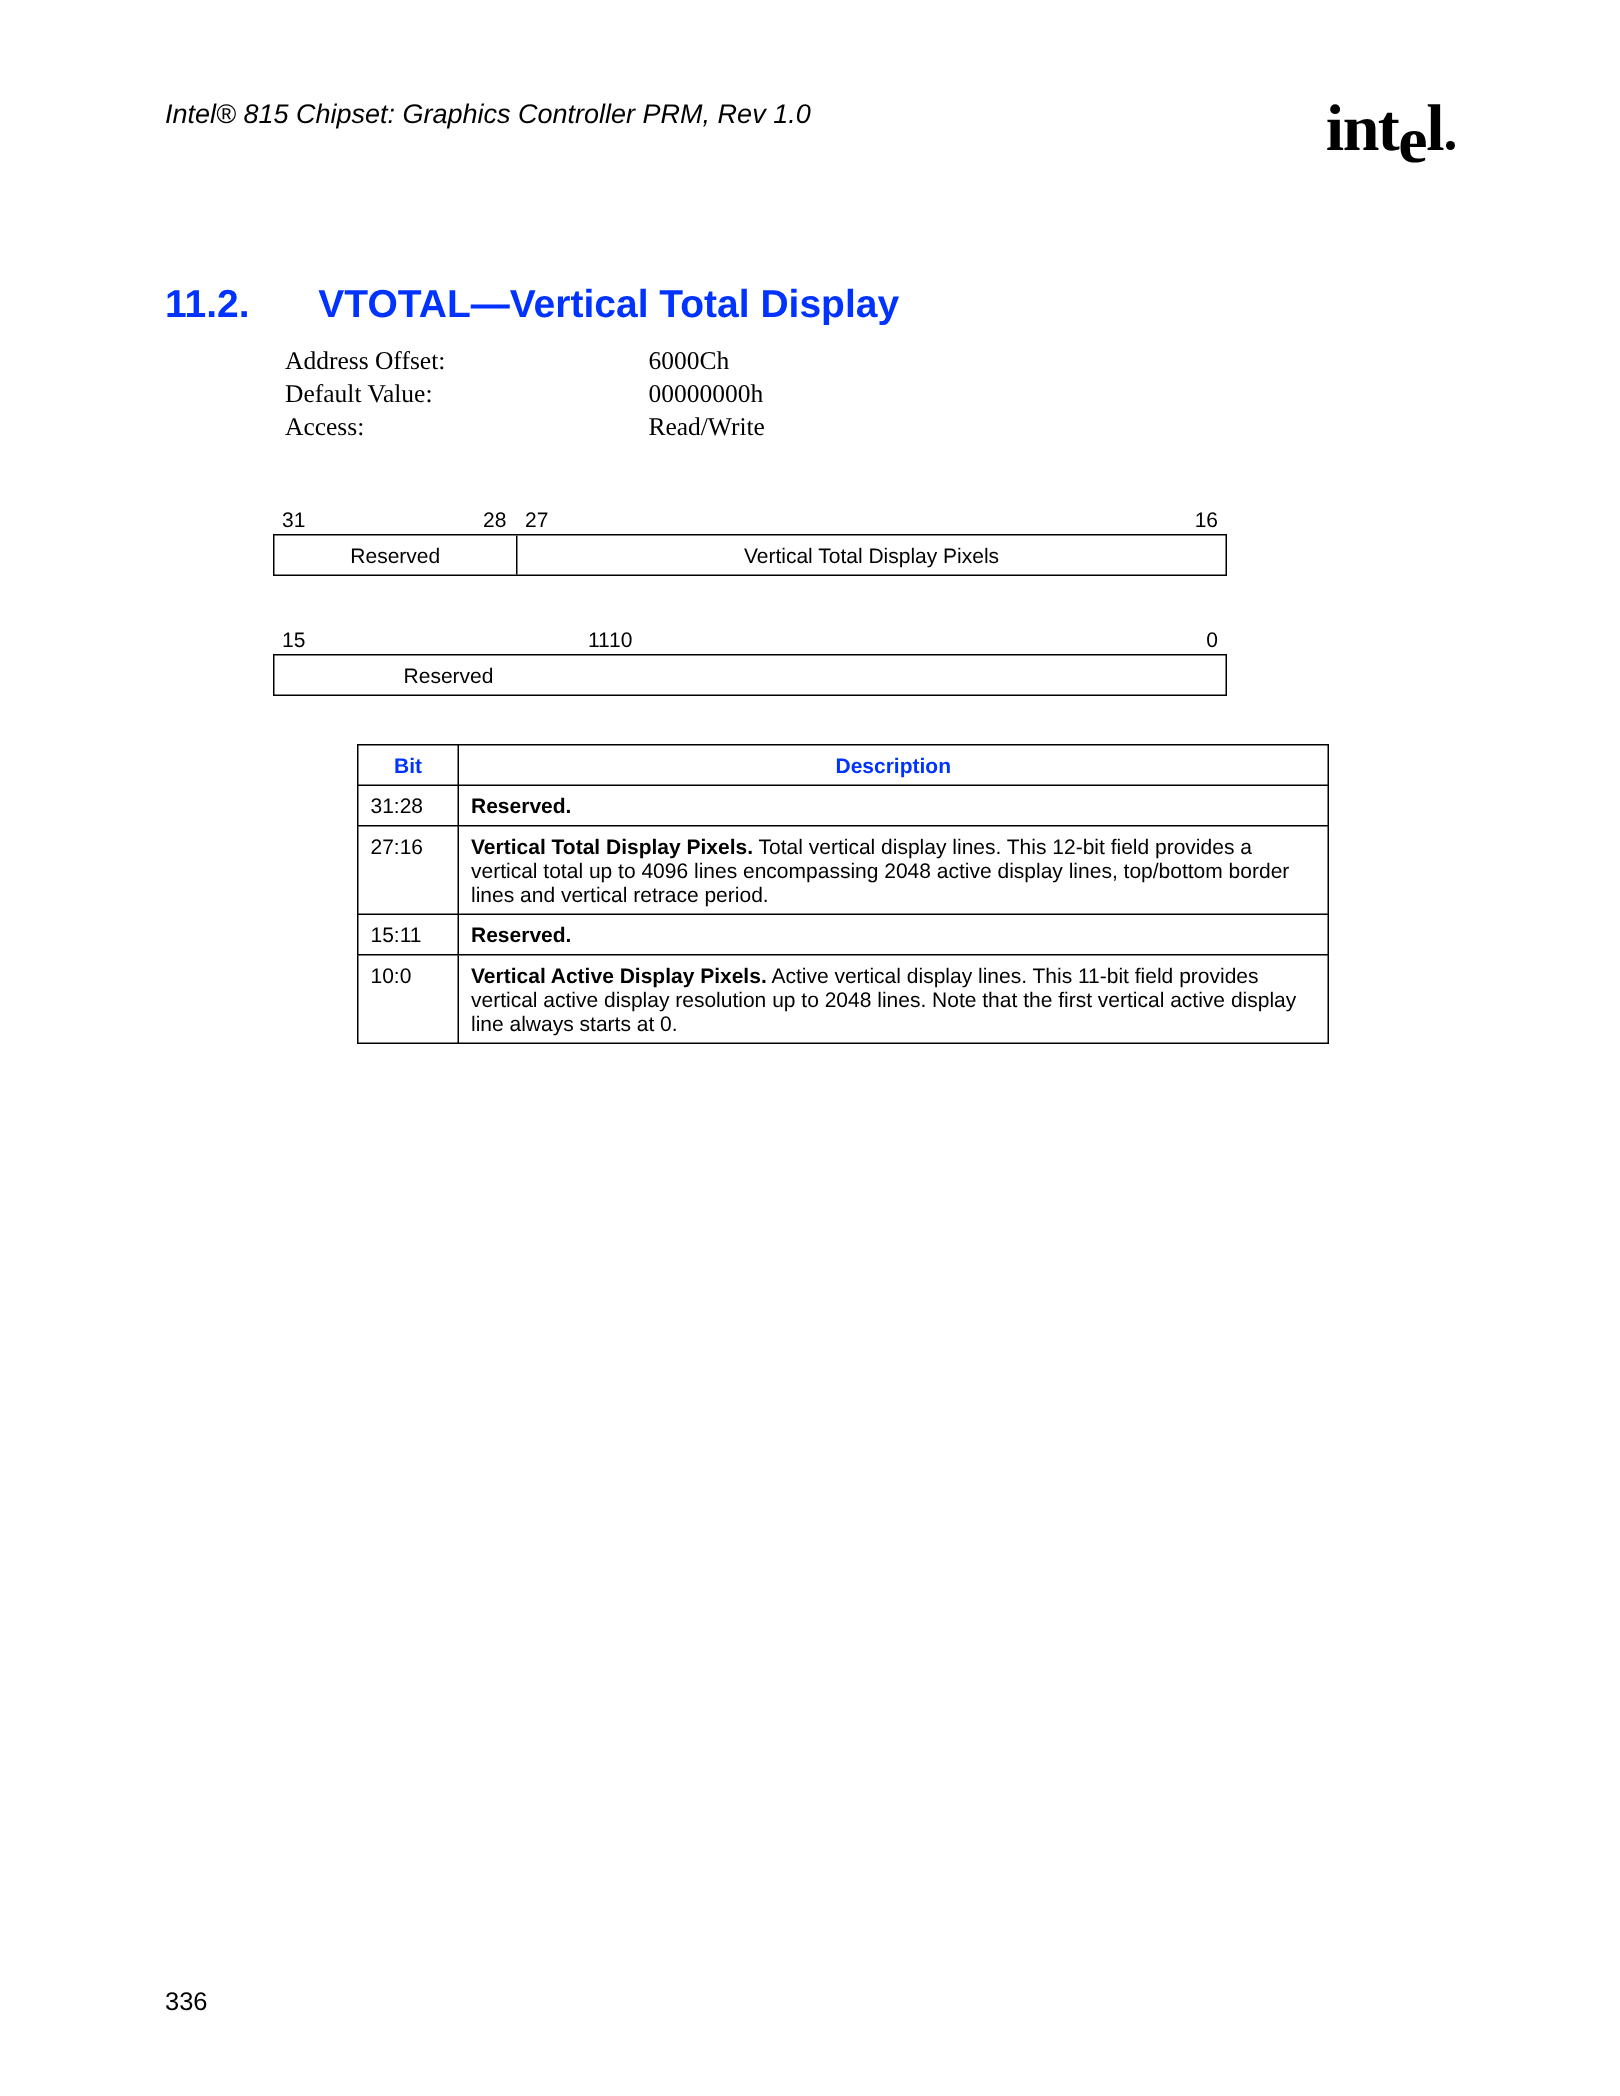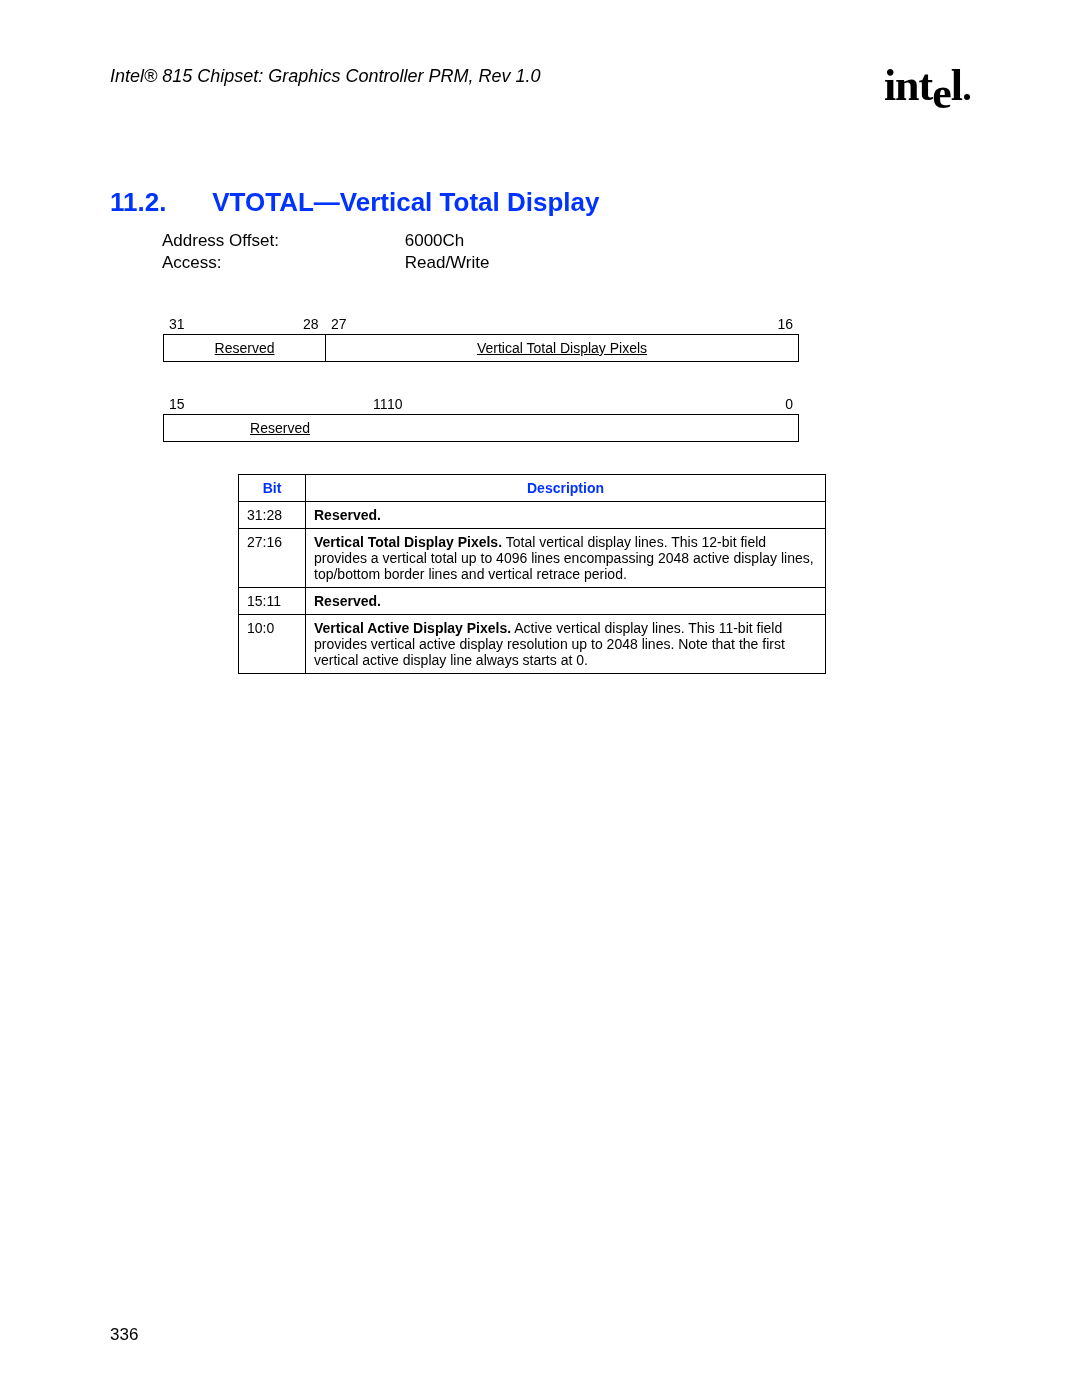--- a/index.html
+++ b/index.html
@@ -57,9 +57,9 @@
     min-width: 95px;
   }
   .meta-block {
-    margin-left: 52px;
+    margin-left: 80px;
     font-size: 17px;
-    font-family: Liberation Sans, sans-serif;
+    font-family: Liberation Serif, serif;
   }
   .meta-row {
     line-height: 22px;

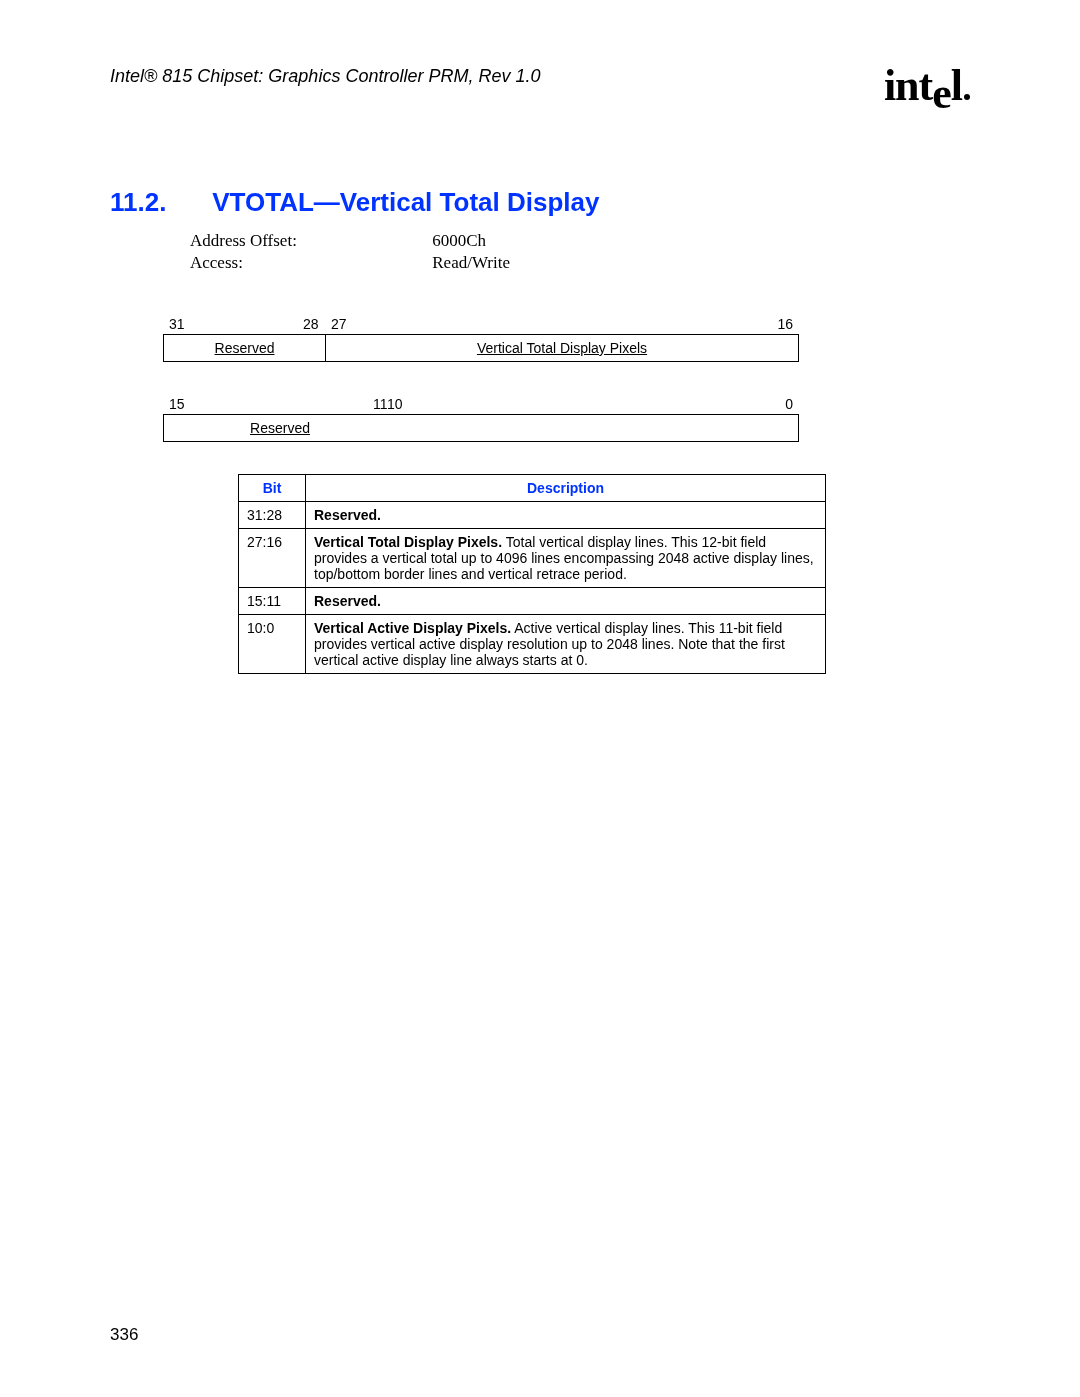--- a/index.html
+++ b/index.html
@@ -156,6 +156,10 @@
       <span>6000Ch</span>
     </div>
     <div class="meta-row">
+      <span class="meta-label">Default Value:</span>
+      <span>00000000h</span>
+    </div>
+    <div class="meta-row">
       <span class="meta-label">Access:</span>
       <span>Read/Write</span>
     </div>

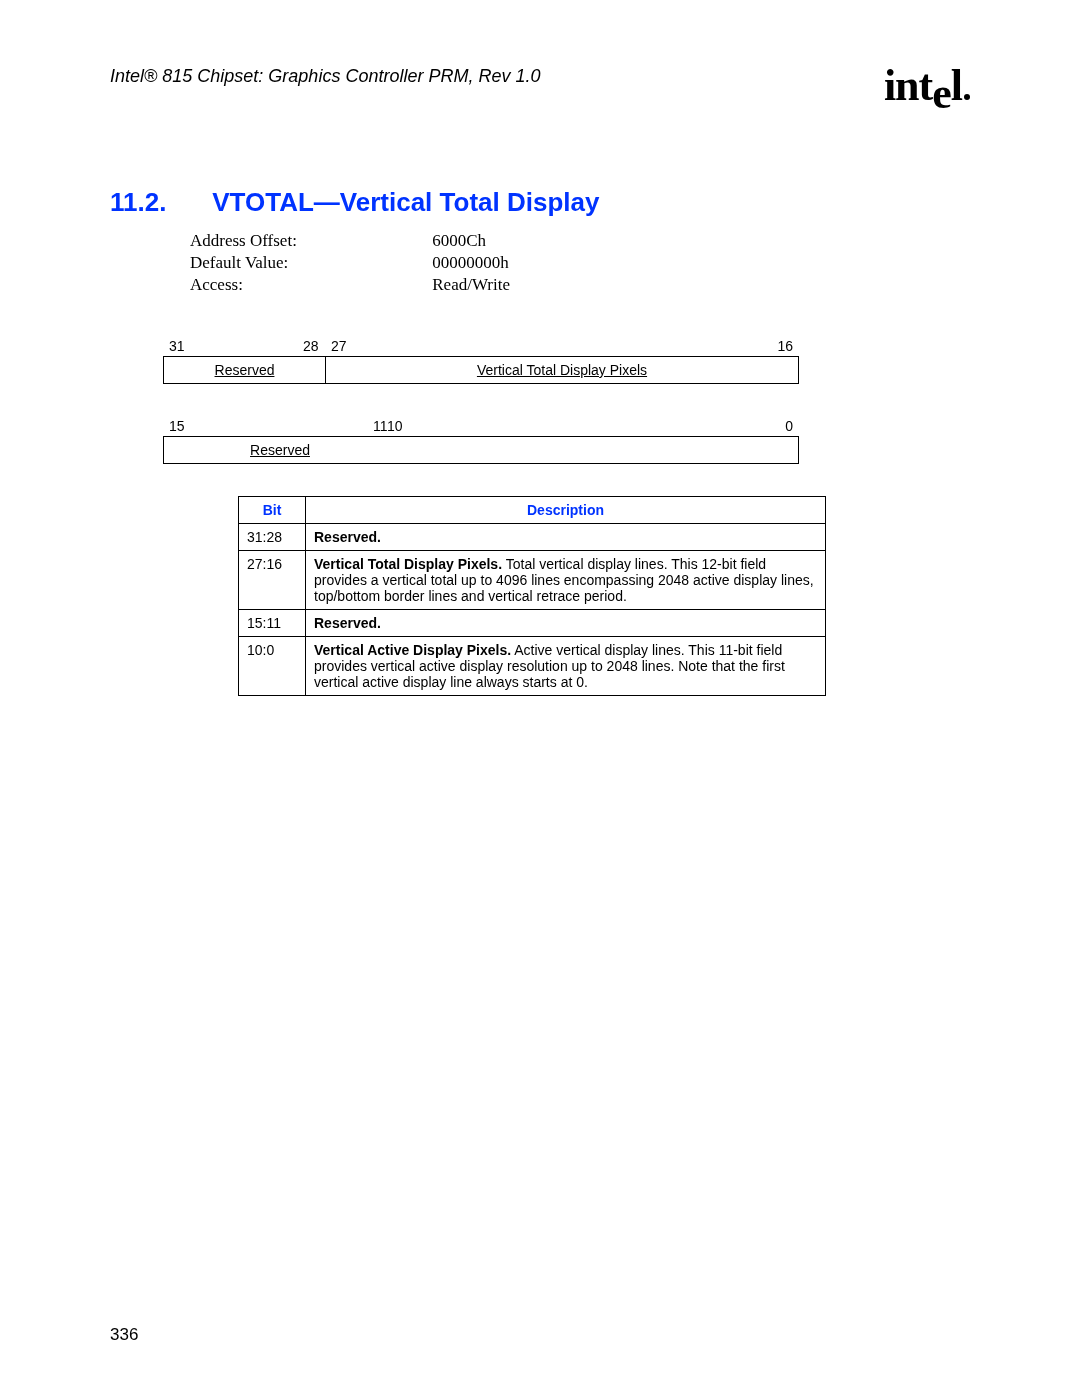--- a/index.html
+++ b/index.html
@@ -71,9 +71,8 @@
 
   
   .bf-wrap {
-    margin: 40px 0 0 53px;
+    margin: 40px 0 0 72px;
     width: 636px;
-    text-decoration: underline;
   }
   .bf-diagram {
     margin-bottom: 32px;

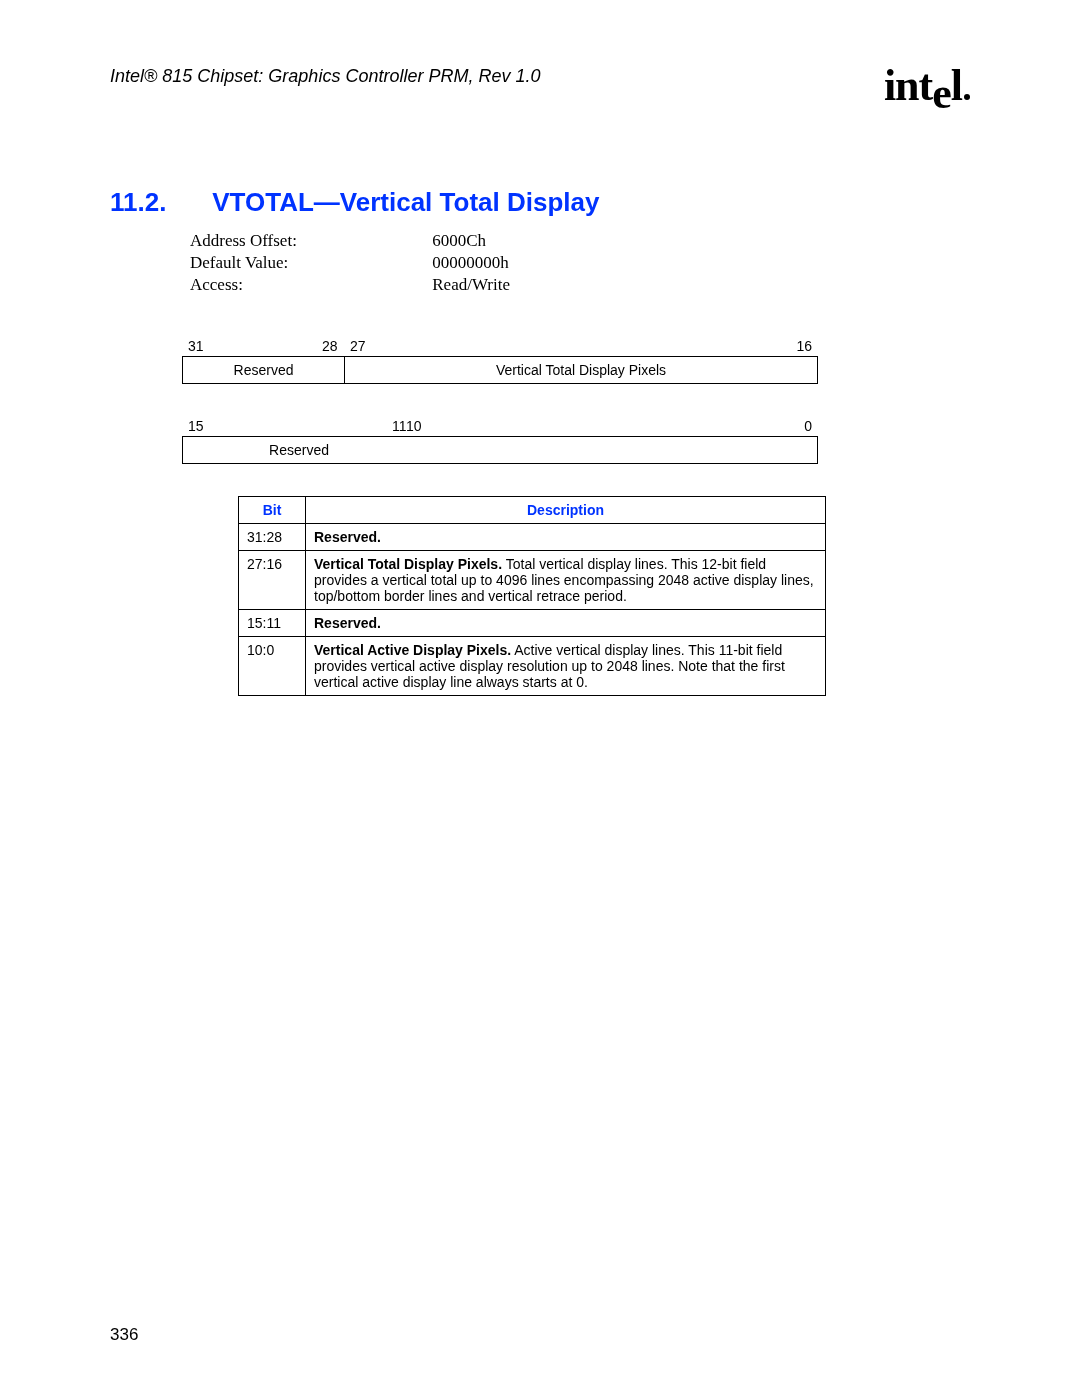--- a/index.html
+++ b/index.html
@@ -106,7 +106,7 @@
   
   table.desc {
     margin: 28px 0 0 128px;
-    width: 588px;
+    width: 648px;
     border-collapse: collapse;
     font-family: Arial, Helvetica, sans-serif;
   }

